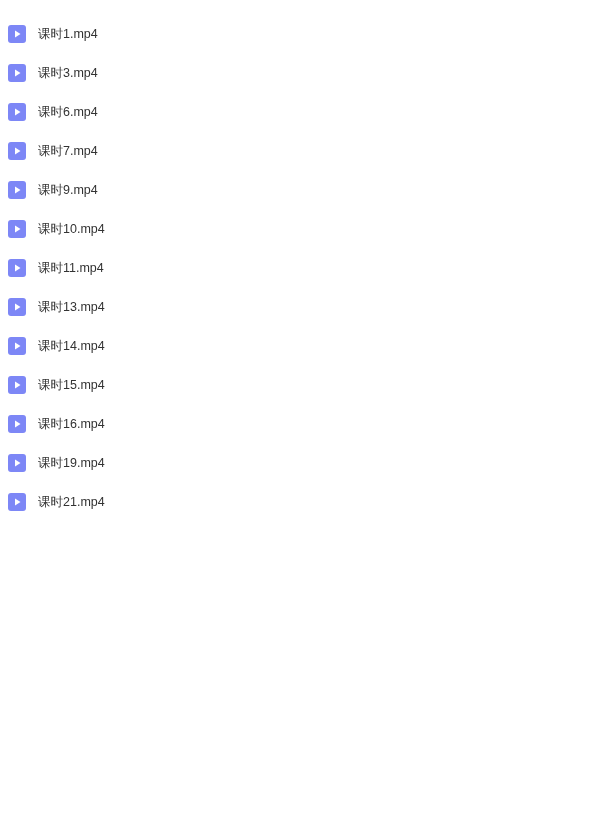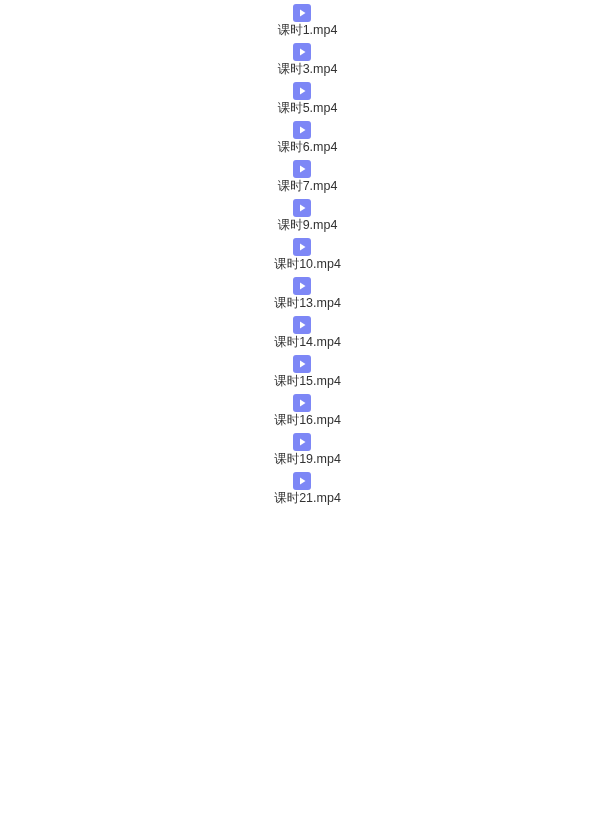--- a/index.html
+++ b/index.html
@@ -19,10 +19,9 @@
     }
     .file-item {
       display: flex;
-      align-items: center;
+      align-items: flex-end;
       height: 39px;
       cursor: pointer;
-      flex-direction: column;
     }
     .file-icon {
       width: 18px;

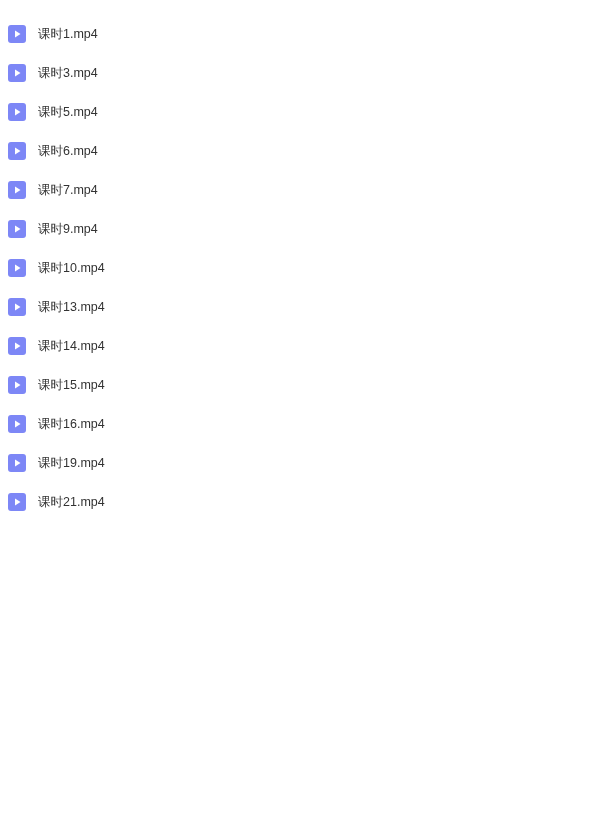--- a/index.html
+++ b/index.html
@@ -61,15 +61,6 @@
 </svg>
       </span>
       <span class="file-name">课时3.mp4</span>
-    </div>
-    <div class="file-item">
-      <span class="file-icon">
-        <svg viewBox="0 0 18 18" xmlns="http://www.w3.org/2000/svg">
-  <rect x="0" y="0" width="18" height="18" rx="3" ry="3" fill="#7d87f6"></rect>
-  <path d="M 7 5.5 L 7 12.5 L 12.5 9 Z" fill="#ffffff"></path>
-</svg>
-      </span>
-      <span class="file-name">课时5.mp4</span>
     </div>
     <div class="file-item">
       <span class="file-icon">

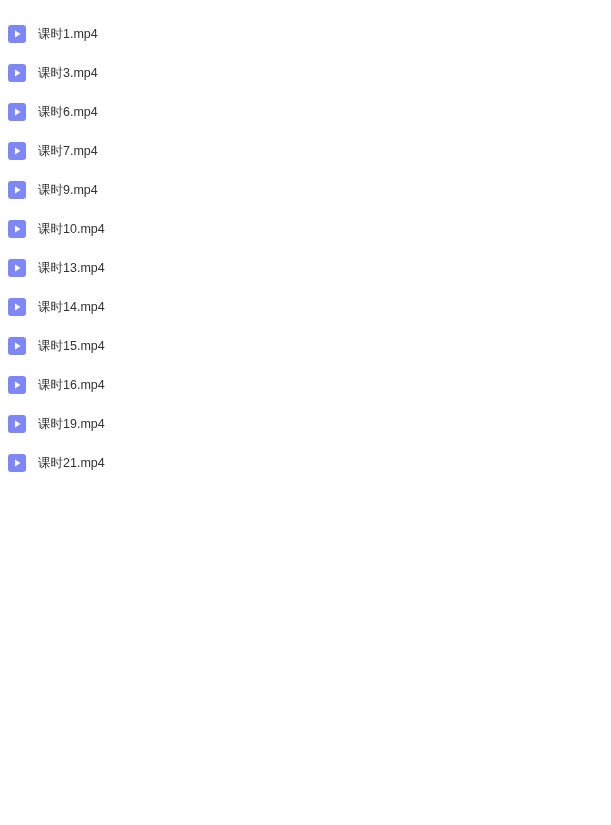--- a/index.html
+++ b/index.html
@@ -105,6 +105,15 @@
   <path d="M 7 5.5 L 7 12.5 L 12.5 9 Z" fill="#ffffff"></path>
 </svg>
       </span>
+      <span class="file-name">课时11.mp4</span>
+    </div>
+    <div class="file-item">
+      <span class="file-icon">
+        <svg viewBox="0 0 18 18" xmlns="http://www.w3.org/2000/svg">
+  <rect x="0" y="0" width="18" height="18" rx="3" ry="3" fill="#7d87f6"></rect>
+  <path d="M 7 5.5 L 7 12.5 L 12.5 9 Z" fill="#ffffff"></path>
+</svg>
+      </span>
       <span class="file-name">课时13.mp4</span>
     </div>
     <div class="file-item">

